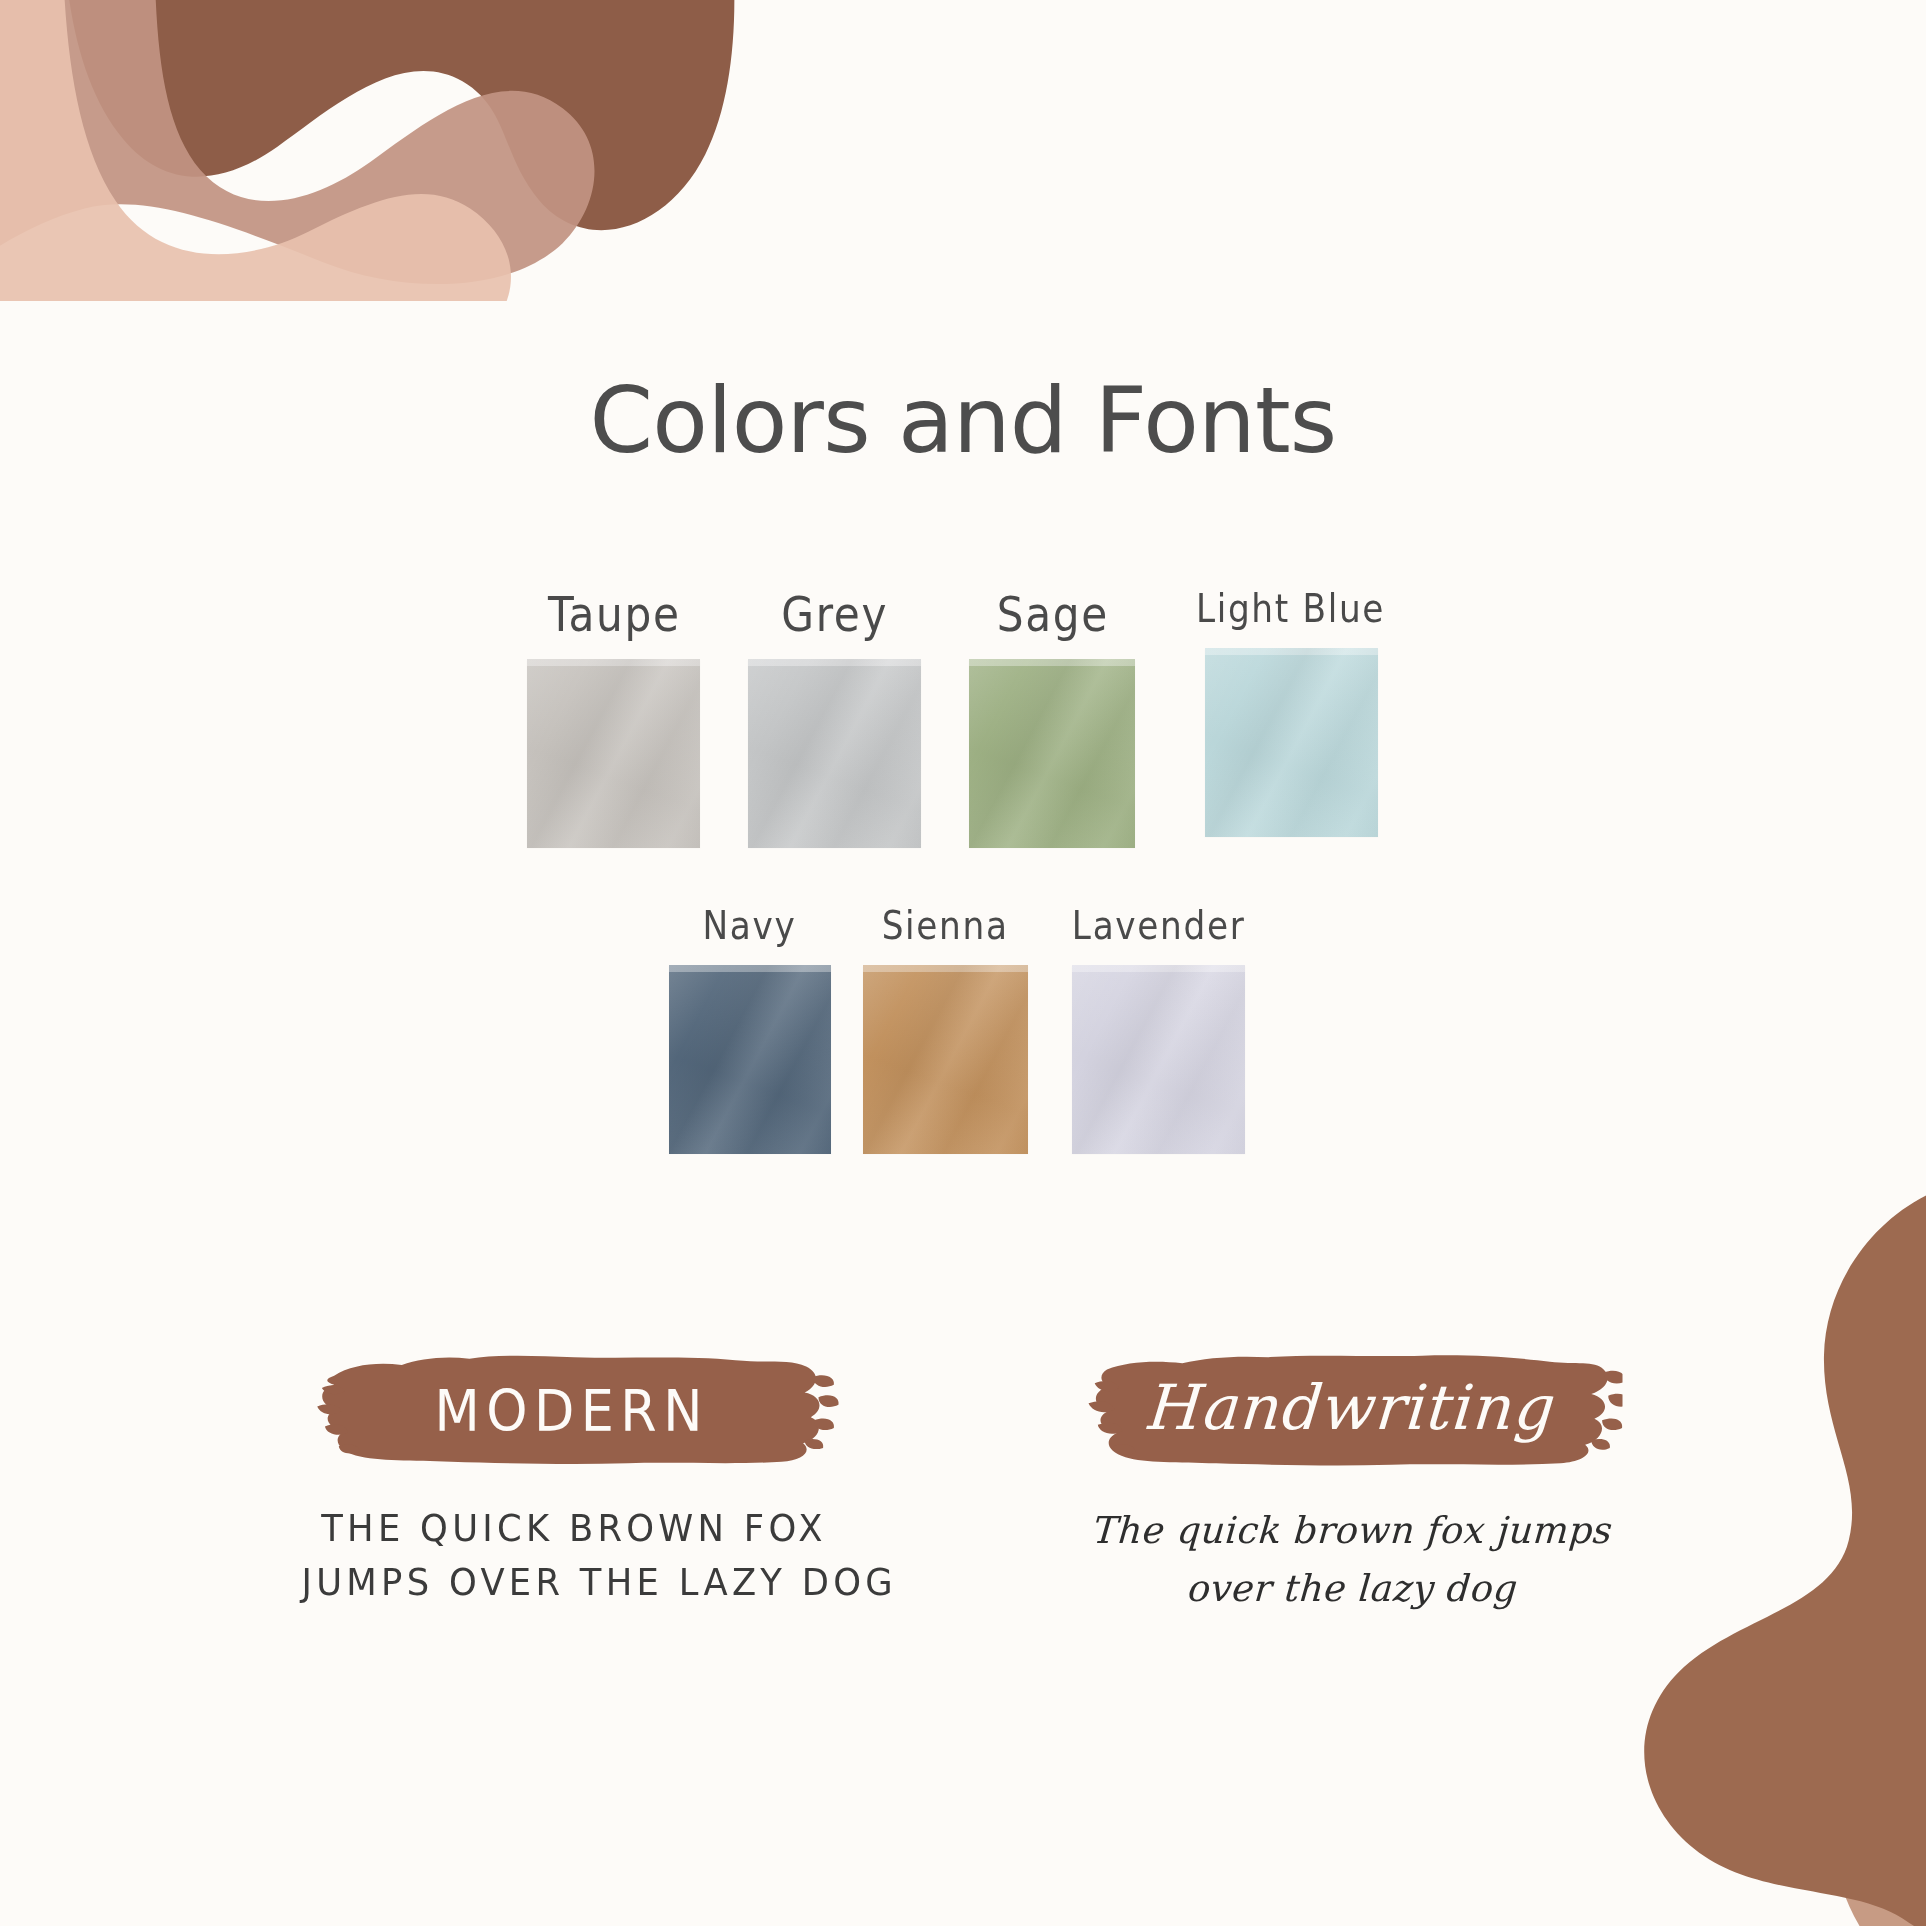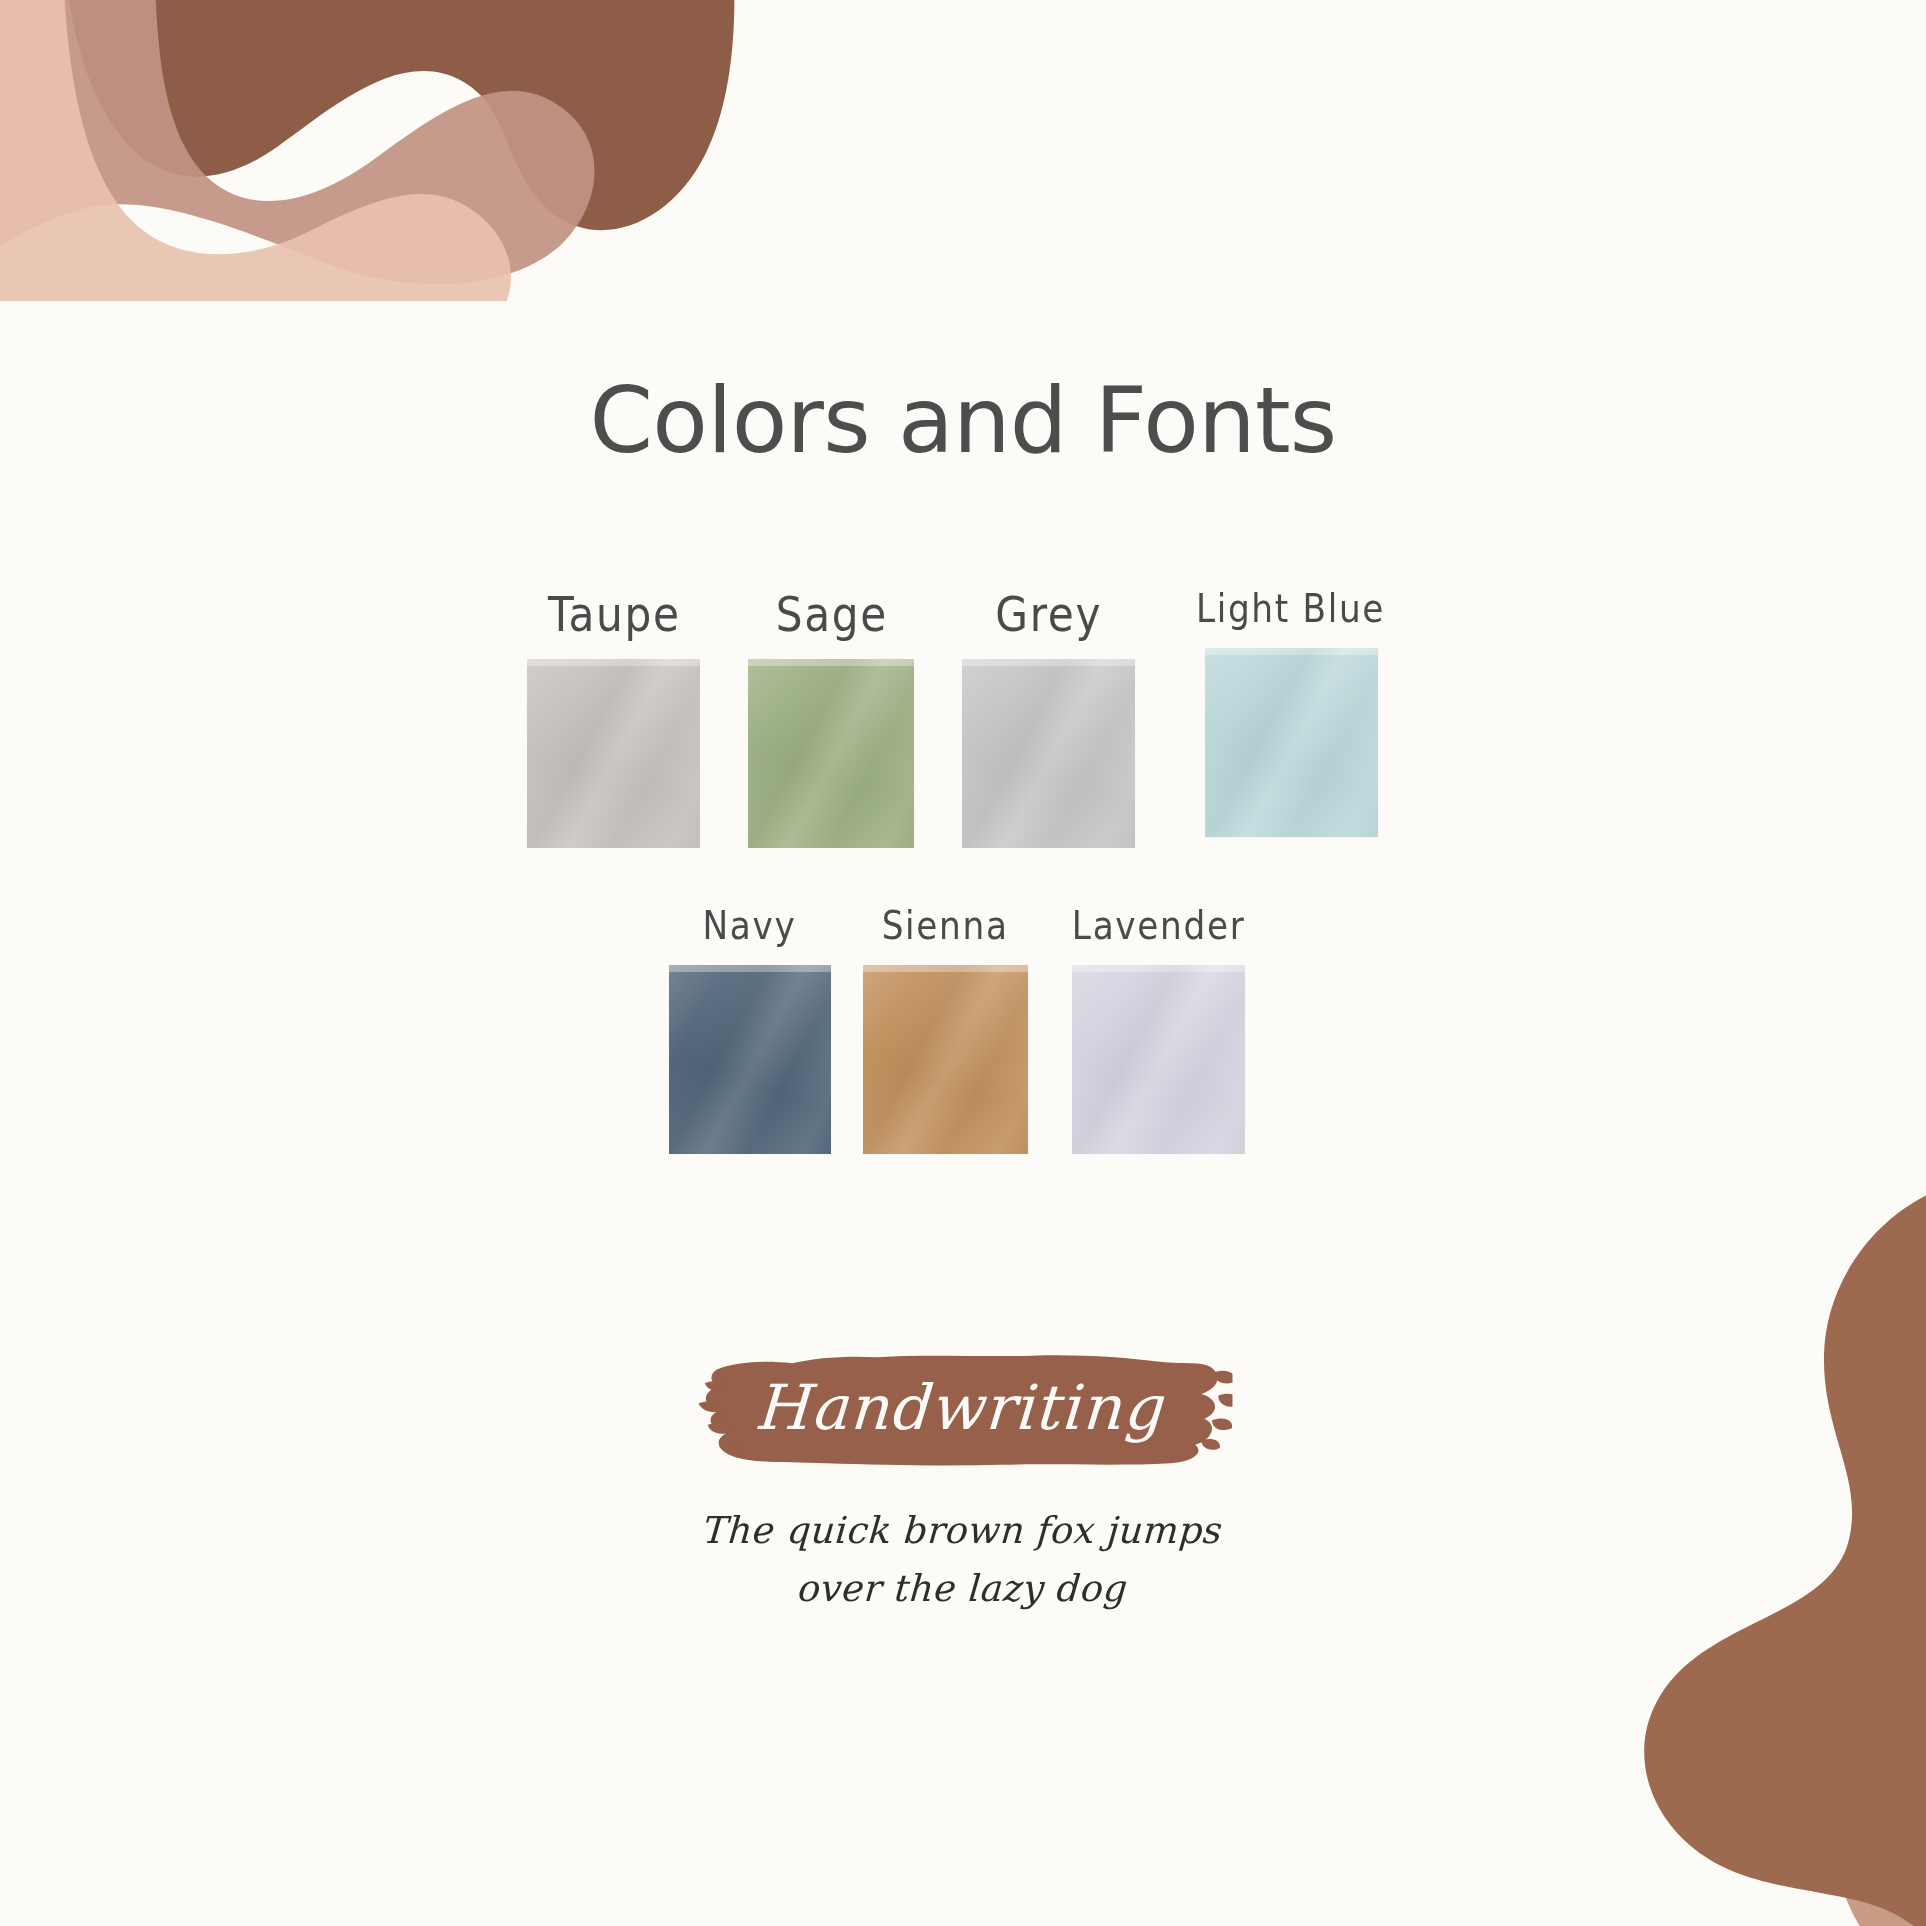--- a/index.html
+++ b/index.html
@@ -171,12 +171,12 @@
       <div class="swatch-chip" style="background: rgb(200, 196, 191); width: 173px; height: 189px;"></div>
     </div>
     <div class="swatch">
+      <div class="swatch-label">Grey</div>
+      <div class="swatch-chip" style="background: rgb(198, 200, 201); width: 173px; height: 189px;"></div>
+    </div>
+    <div class="swatch">
       <div class="swatch-label">Sage</div>
       <div class="swatch-chip" style="background: rgb(159, 178, 133); width: 166px; height: 189px;"></div>
-    </div>
-    <div class="swatch">
-      <div class="swatch-label">Grey</div>
-      <div class="swatch-chip" style="background: rgb(198, 200, 201); width: 173px; height: 189px;"></div>
     </div>
     <div class="swatch size-sm">
       <div class="swatch-label">Light Blue</div>

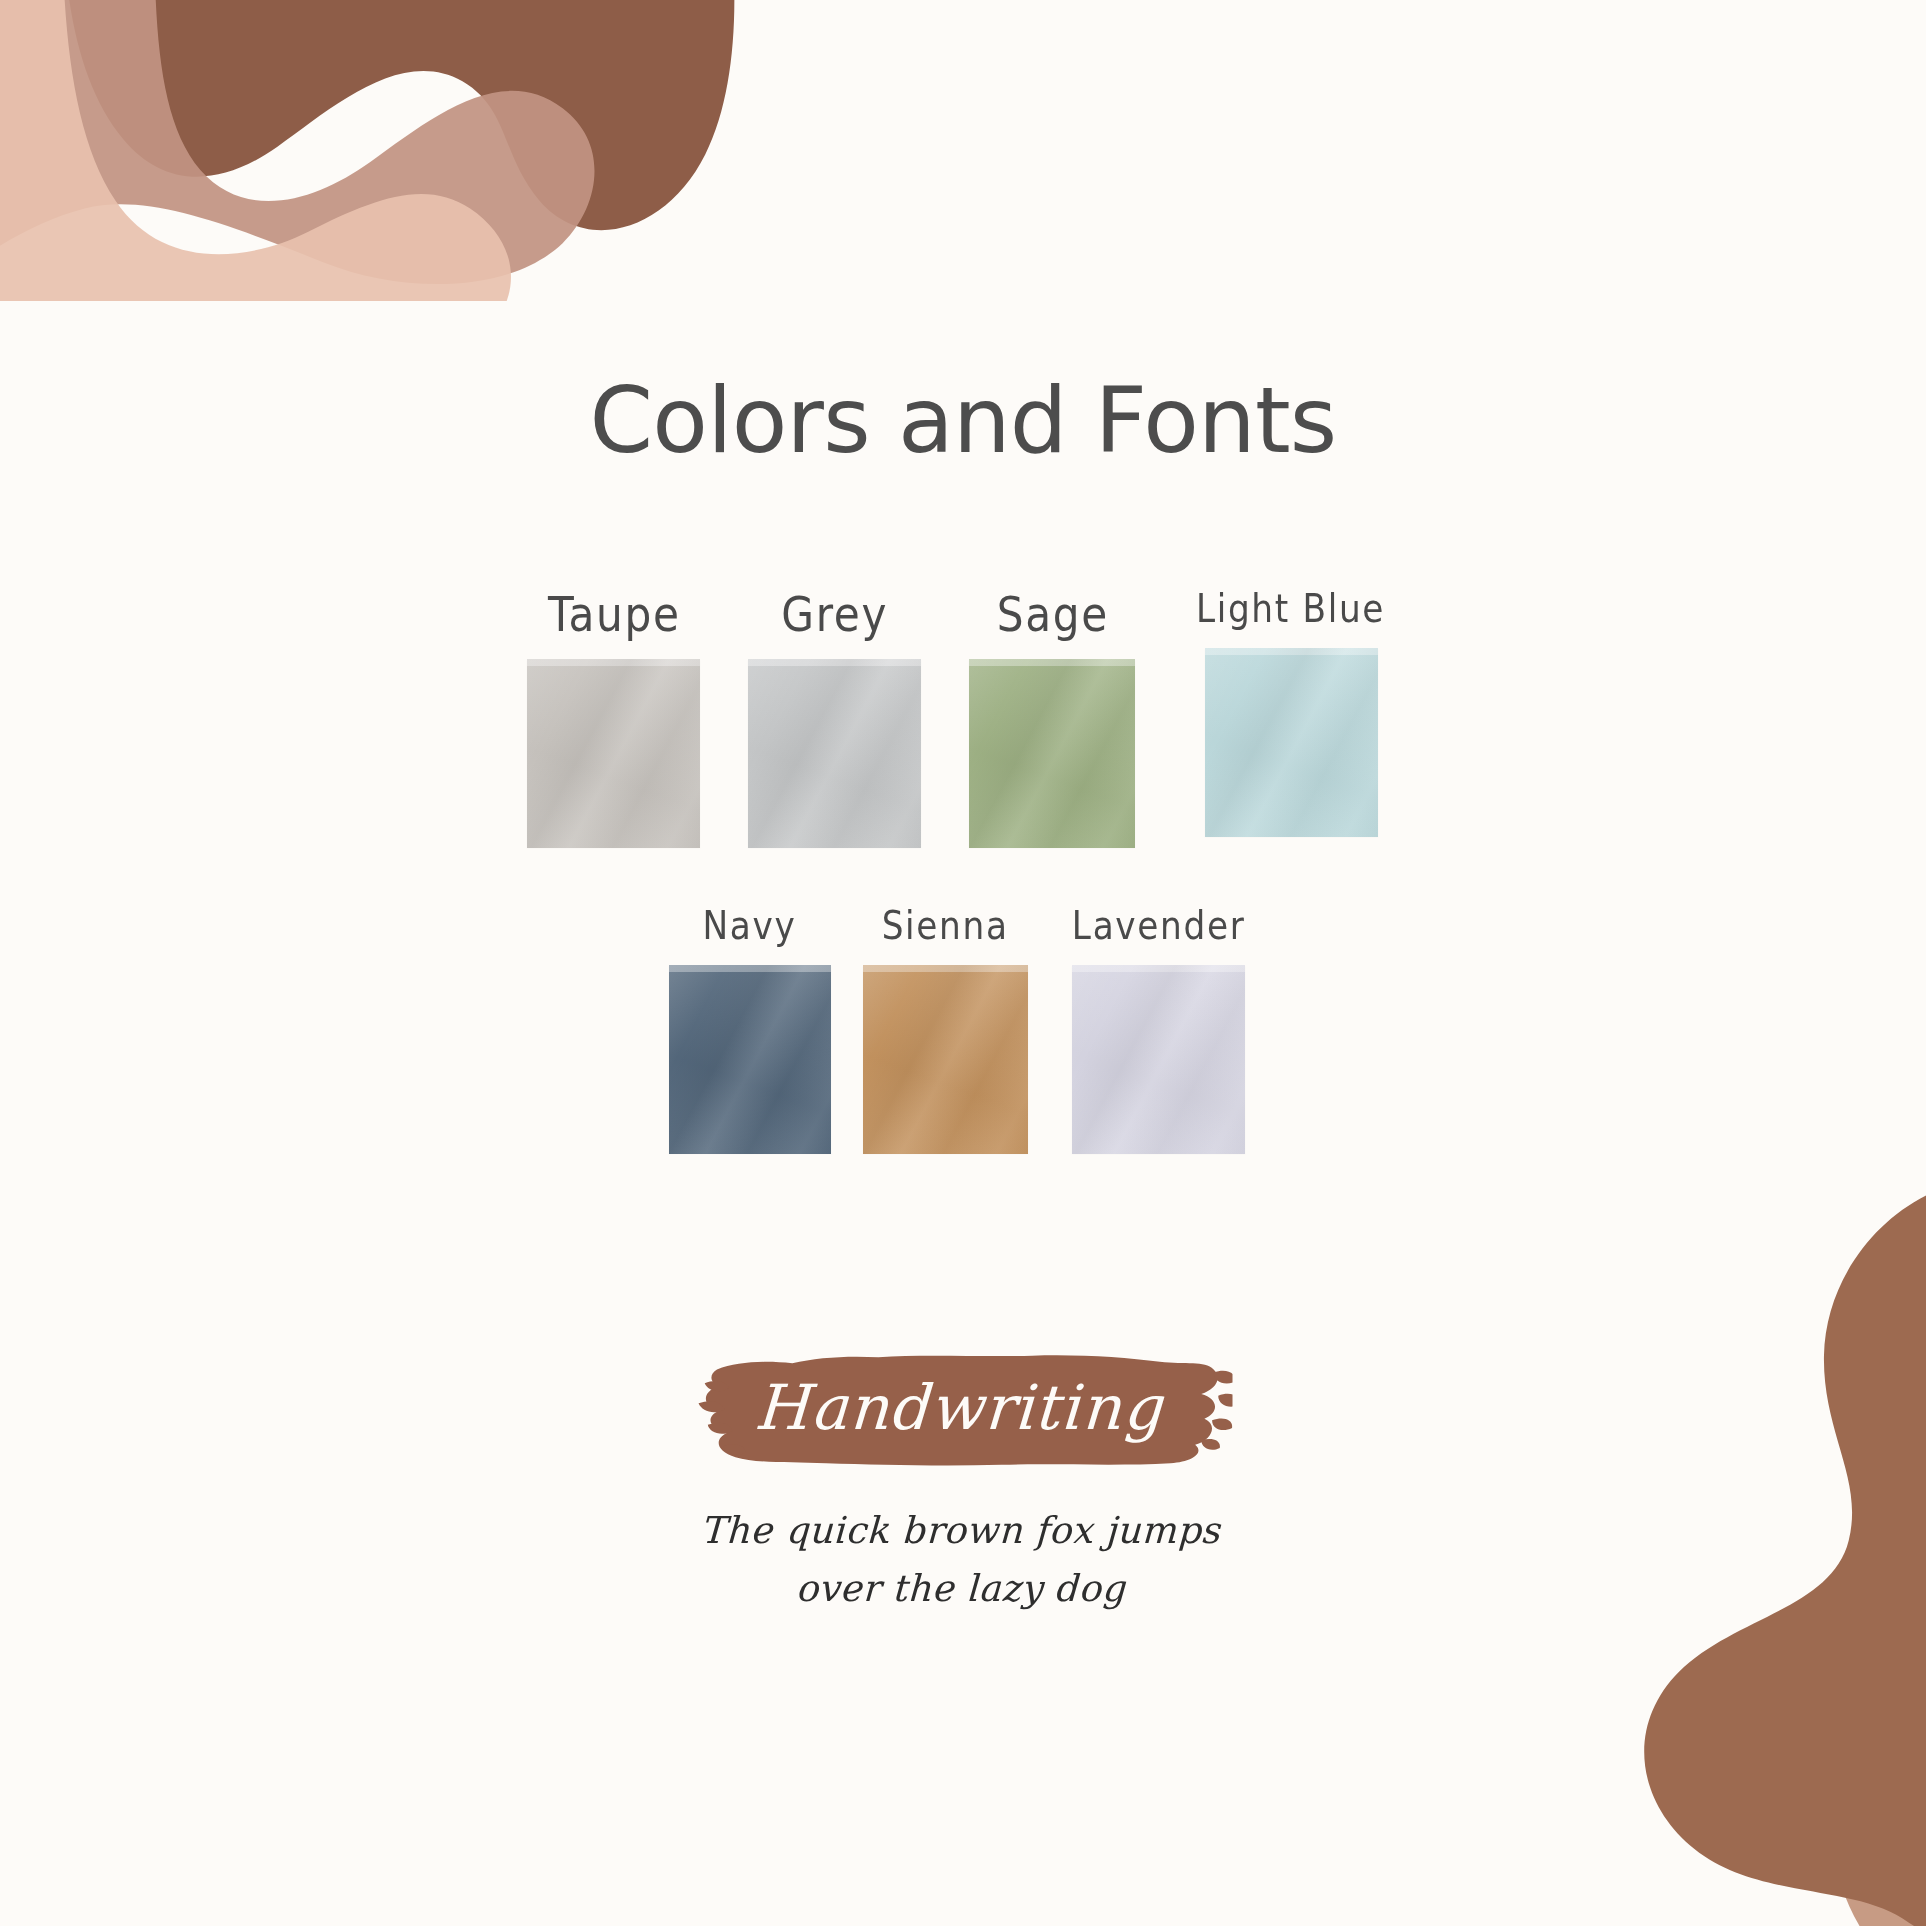--- a/index.html
+++ b/index.html
@@ -204,6 +204,33 @@
 <div id="fonts">
   <div class="font-blocks">
 
+    <div class="font-block modern-sample">
+      <div class="brush-wrap">
+        <svg width="539" height="123" viewBox="0 0 700 160">
+          <path class="brush-path" d="M 38 34 C 60 20 92 16 126 20 C 150 12 180 8 214 12
+               C 250 6 300 8 350 10 C 420 12 500 8 560 14
+               C 600 18 630 12 652 22 C 672 32 666 48 650 56
+               C 672 60 676 78 658 88 C 676 96 670 116 648 122
+               C 660 132 648 144 620 146 C 560 150 480 146 420 148
+               C 340 150 260 148 190 146 C 140 144 96 146 66 138
+               C 40 130 36 114 52 106 C 28 102 22 86 40 78
+               C 18 72 16 52 38 46 C 26 42 26 38 38 34 Z" fill="#96604a"></path>
+          <path class="brush-path" d="M 22 50 C 34 44 46 46 52 54 C 44 60 28 60 22 50 Z
+               M 16 74 C 30 68 44 72 48 80 C 36 88 20 84 16 74 Z
+               M 26 100 C 40 94 54 98 56 108 C 44 114 28 110 26 100 Z
+               M 44 126 C 56 120 70 124 72 132 C 60 138 46 136 44 126 Z" fill="#96604a"></path>
+          <path class="brush-path" d="M 660 36 C 676 30 690 36 688 46 C 676 52 662 48 660 36 Z
+               M 668 62 C 684 56 696 62 694 72 C 682 78 668 74 668 62 Z
+               M 662 92 C 678 86 690 92 688 102 C 676 108 662 104 662 92 Z
+               M 650 118 C 664 114 676 118 674 128 C 662 132 650 128 650 118 Z" fill="#96604a"></path>
+        </svg>
+        <span class="brush-text" id="modern-brush-text">MODERN</span>
+      </div>
+      <div class="sample-lines">
+        <div class="sample-line">THE QUICK BROWN FOX</div>
+        <div class="sample-line">JUMPS OVER THE LAZY DOG</div>
+      </div>
+    </div>
 
     <div class="font-block handwriting-sample">
       <div class="brush-wrap">

